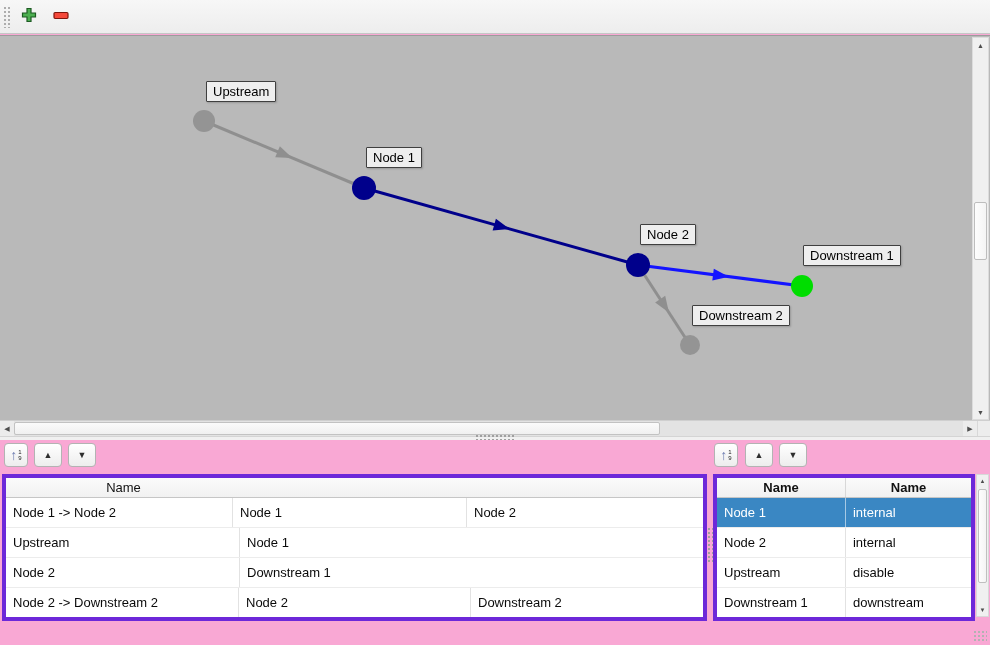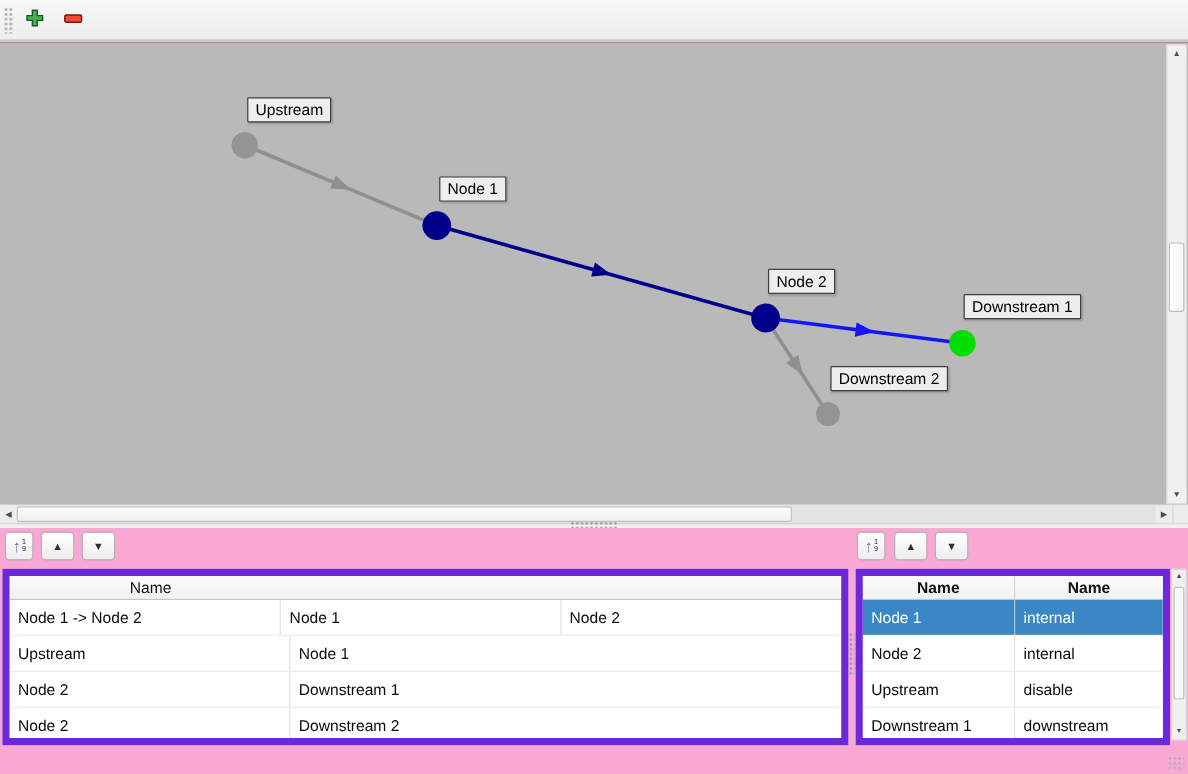--- a/index.html
+++ b/index.html
@@ -60,7 +60,7 @@
   .sort-digits { display:flex; flex-direction:column; font-size:6px; line-height:6px; color:#222; }
 
   
-  .tbl { position:absolute; top:474px; background:#ffffff; border:6px solid #6d28d9; overflow:hidden; }
+  .tbl { position:absolute; top:474px; background:#ffffff; border:4px solid #6d28d9; overflow:hidden; }
   .tbl-left { left:2px; width:705px; height:147px; }
   .tbl-right { left:713px; width:262px; height:147px; }
   .thead { display:flex; height:20px; background:linear-gradient(#fbfbfb,#f1f1f1); border-bottom:1px solid #c6c6c6; }

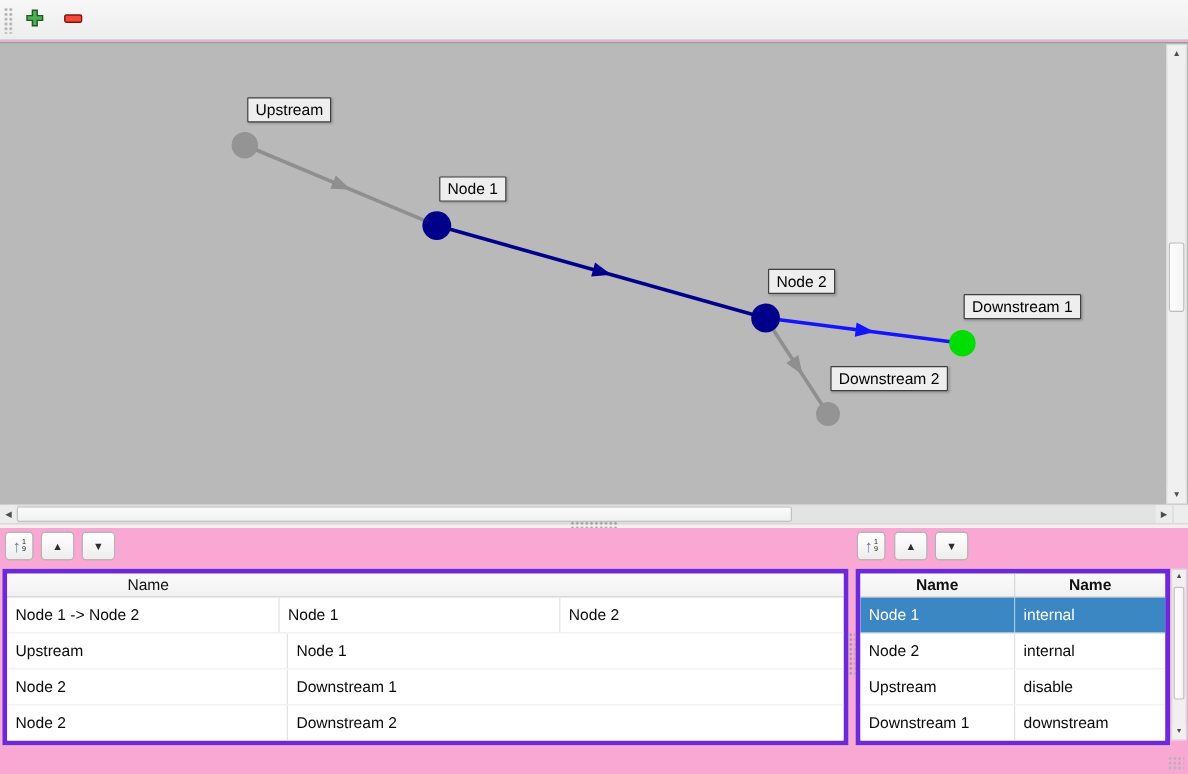--- a/index.html
+++ b/index.html
@@ -208,6 +208,7 @@
           <div class="tcell" style="width: 234px;">Downstream 1</div>
         </div>
         <div class="trow">
+          <div class="tcell" style="width: 235px;">Node 2 -&gt; Downstream 2</div>
           <div class="tcell" style="width: 234px;">Node 2</div>
           <div class="tcell" style="width: 234px;">Downstream 2</div>
         </div>

